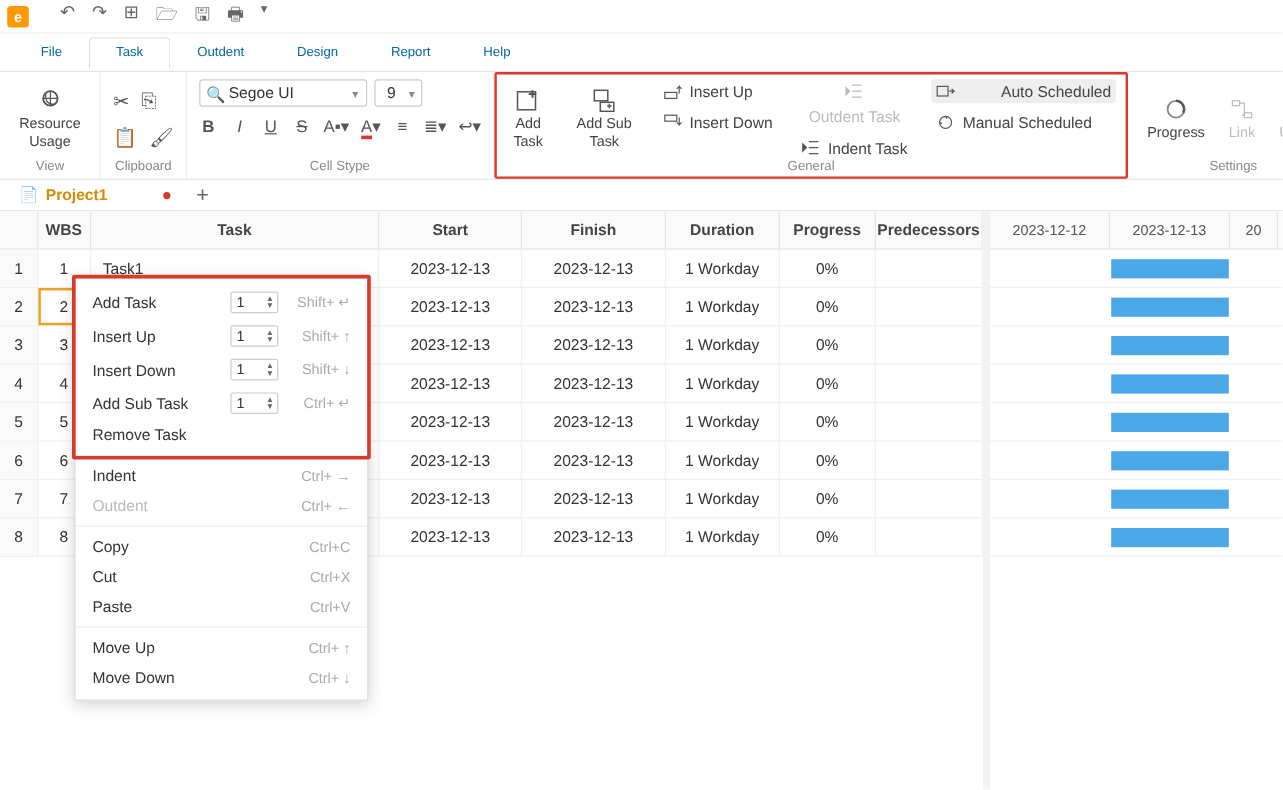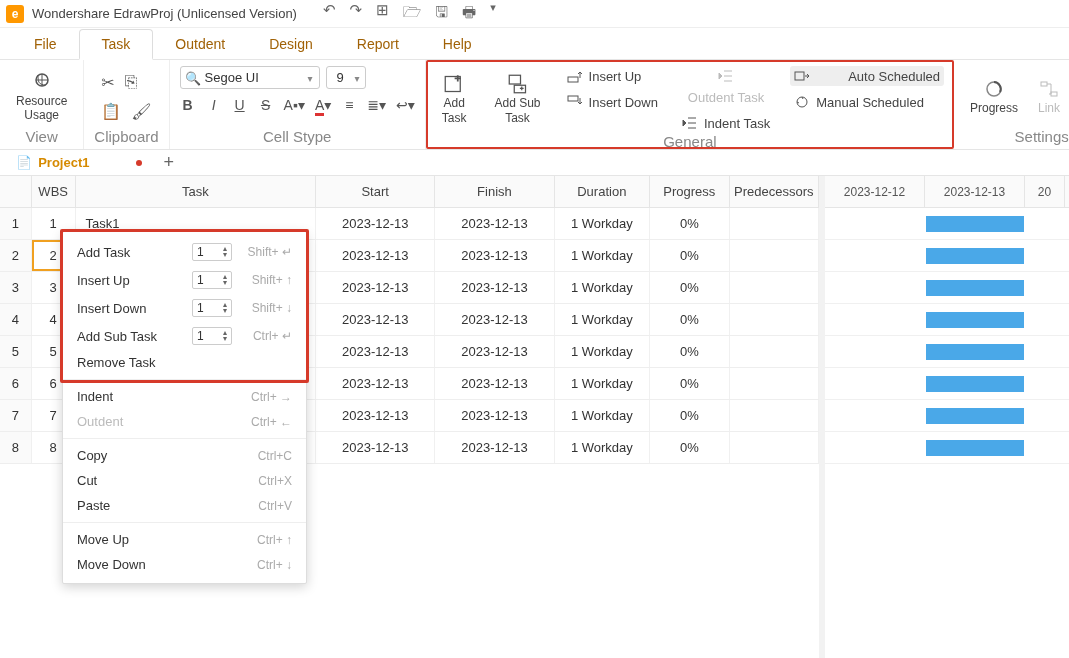--- a/index.html
+++ b/index.html
@@ -77,7 +77,6 @@
 
 <div class="titlebar">
   <div class="app-logo">e</div>
-  <div class="app-title">Wondershare EdrawProj (Unlicensed Version)</div>
   <div class="title-tools">
     <span>↶</span>
     <span>↷</span>

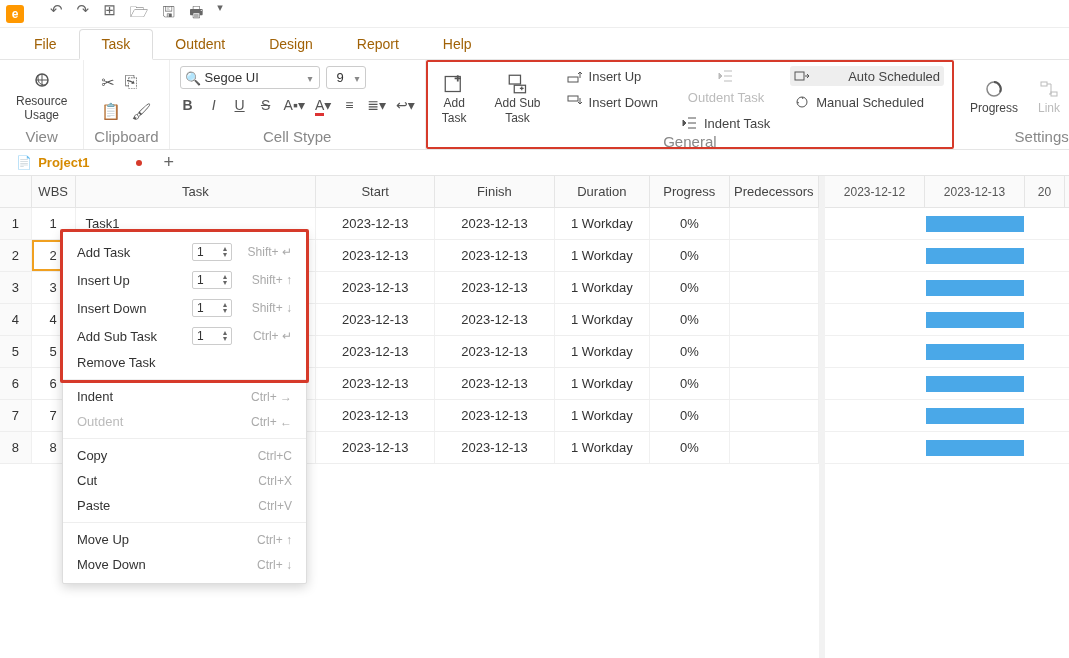--- a/index.html
+++ b/index.html
@@ -10,7 +10,7 @@
 .title-tools { margin-left: 18px; display: flex; gap: 14px; color: #666; font-size: 15px; }
 .title-tools span { cursor: pointer; }
 .menubar { display: flex; height: 32px; align-items: center; padding: 0 12px; border-bottom: 1px solid #e5e5e5; }
-.menu-item { padding: 6px 22px; cursor: pointer; font-size: 14px; color: #a16207; }
+.menu-item { padding: 6px 22px; cursor: pointer; font-size: 11px; color: #0369a1; }
 .menu-item.active { background: #fff; border: 1px solid #ddd; border-bottom: 2px solid #fff; border-radius: 4px 4px 0 0; font-weight: 500; position: relative; top: 1px; }
 .ribbon { display: flex; height: 90px; border-bottom: 1px solid #e5e5e5; }
 .ribbon-group { display: flex; flex-direction: column; align-items: center; justify-content: space-between; padding: 6px 10px 2px; border-right: 1px solid #eee; }

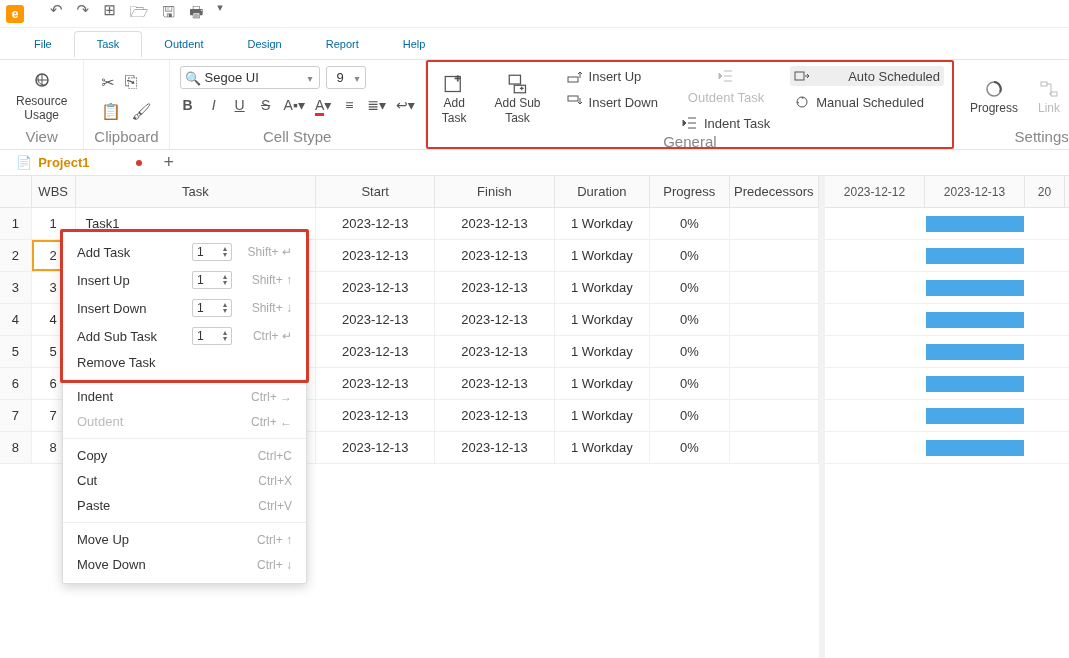--- a/index.html
+++ b/index.html
@@ -15,7 +15,7 @@
 .ribbon { display: flex; height: 90px; border-bottom: 1px solid #e5e5e5; }
 .ribbon-group { display: flex; flex-direction: column; align-items: center; justify-content: space-between; padding: 6px 10px 2px; border-right: 1px solid #eee; }
 .ribbon-group-body { flex: 1; display: flex; align-items: center; gap: 8px; }
-.ribbon-group-label { font-size: 15px; color: #888; padding-bottom: 2px; }
+.ribbon-group-label { font-size: 11px; color: #888; padding-bottom: 2px; }
 .big-btn { display: flex; flex-direction: column; align-items: center; justify-content: center; gap: 2px; cursor: pointer; padding: 2px 6px; font-size: 12px; color: #444; text-align: center; line-height: 1.2; }
 .big-btn svg, .big-btn .ico { width: 20px; height: 20px; }
 .small-btns { display: flex; gap: 10px; }

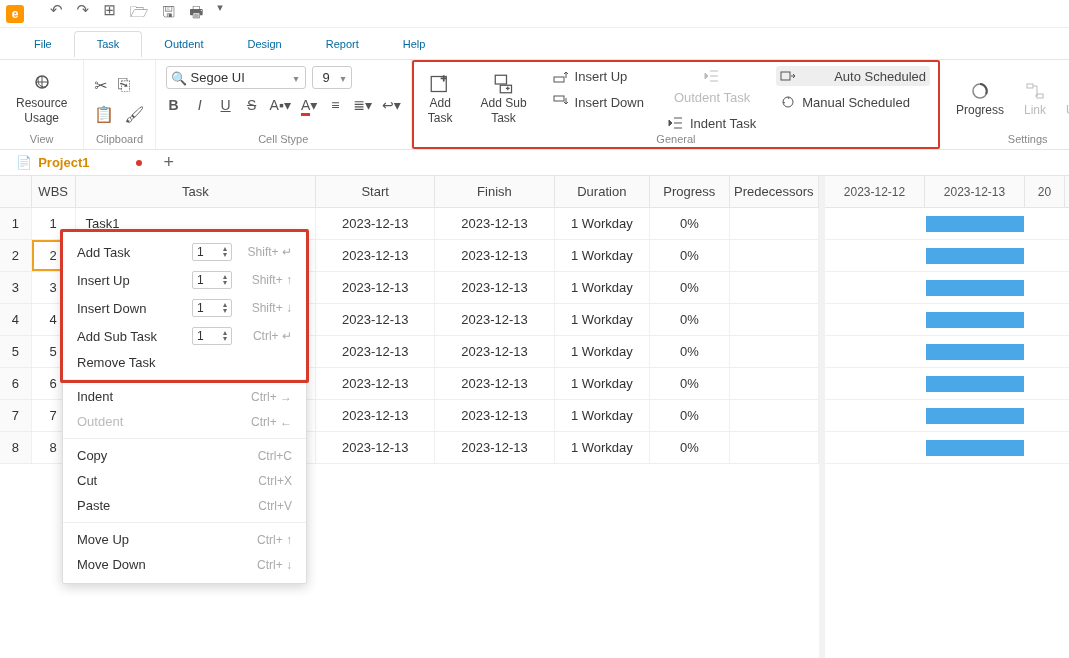--- a/index.html
+++ b/index.html
@@ -42,7 +42,7 @@
 .proj-add { margin-left: 12px; font-size: 18px; color: #666; cursor: pointer; }
 .workarea { display: flex; height: calc(658px - 28px - 32px - 90px - 26px); }
 .grid { flex: 0 0 825px; border-right: 6px solid #f2f2f2; overflow: hidden; position: relative; }
-.grid-head { display: flex; height: 32px; background: #fafafa; border-bottom: 1px solid #e5e5e5; }
+.grid-head { display: flex; height: 32px; background: #fafafa; border-bottom: 1px solid #e5e5e5; font-weight: bold; }
 .grid-head .gh { display: flex; align-items: center; justify-content: center; border-right: 1px solid #e5e5e5; font-size: 13px; color: #444; }
 .rownum-col { width: 32px; }
 .wbs-col { width: 44px; }

